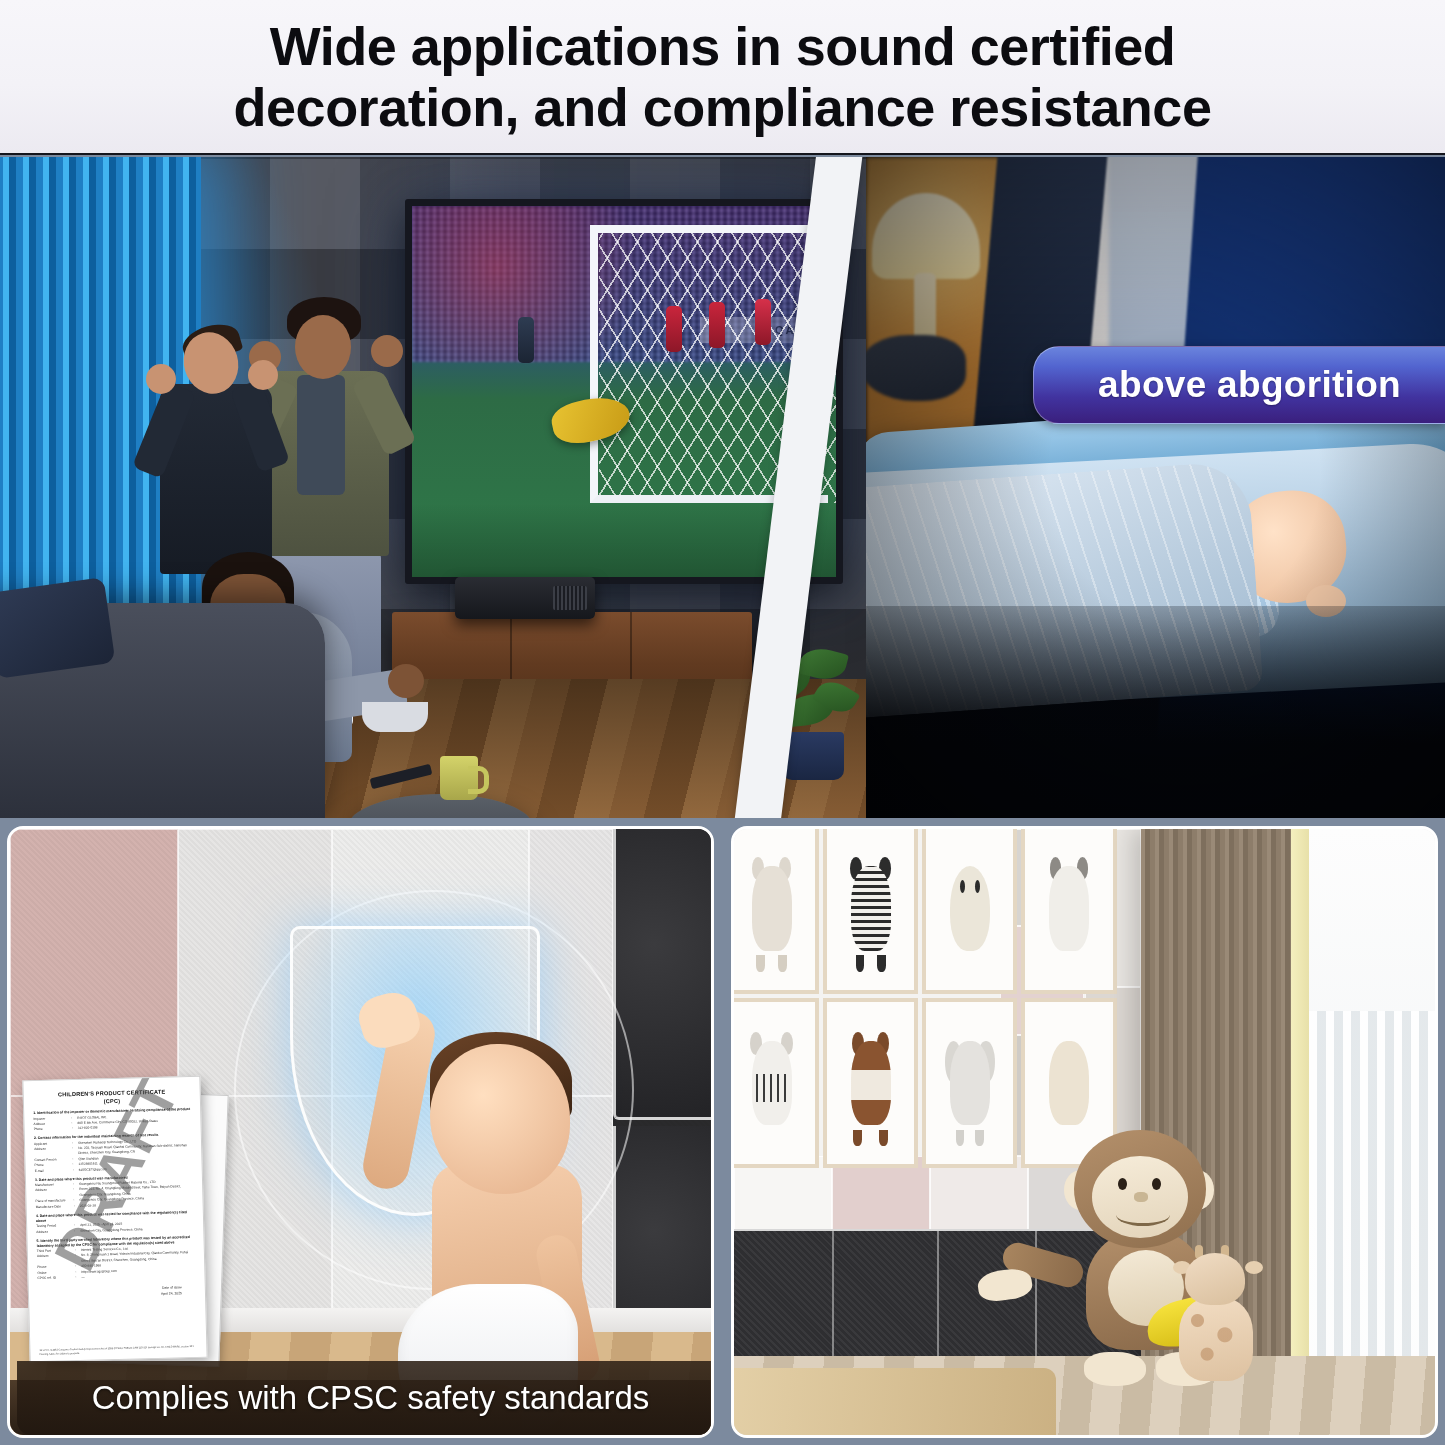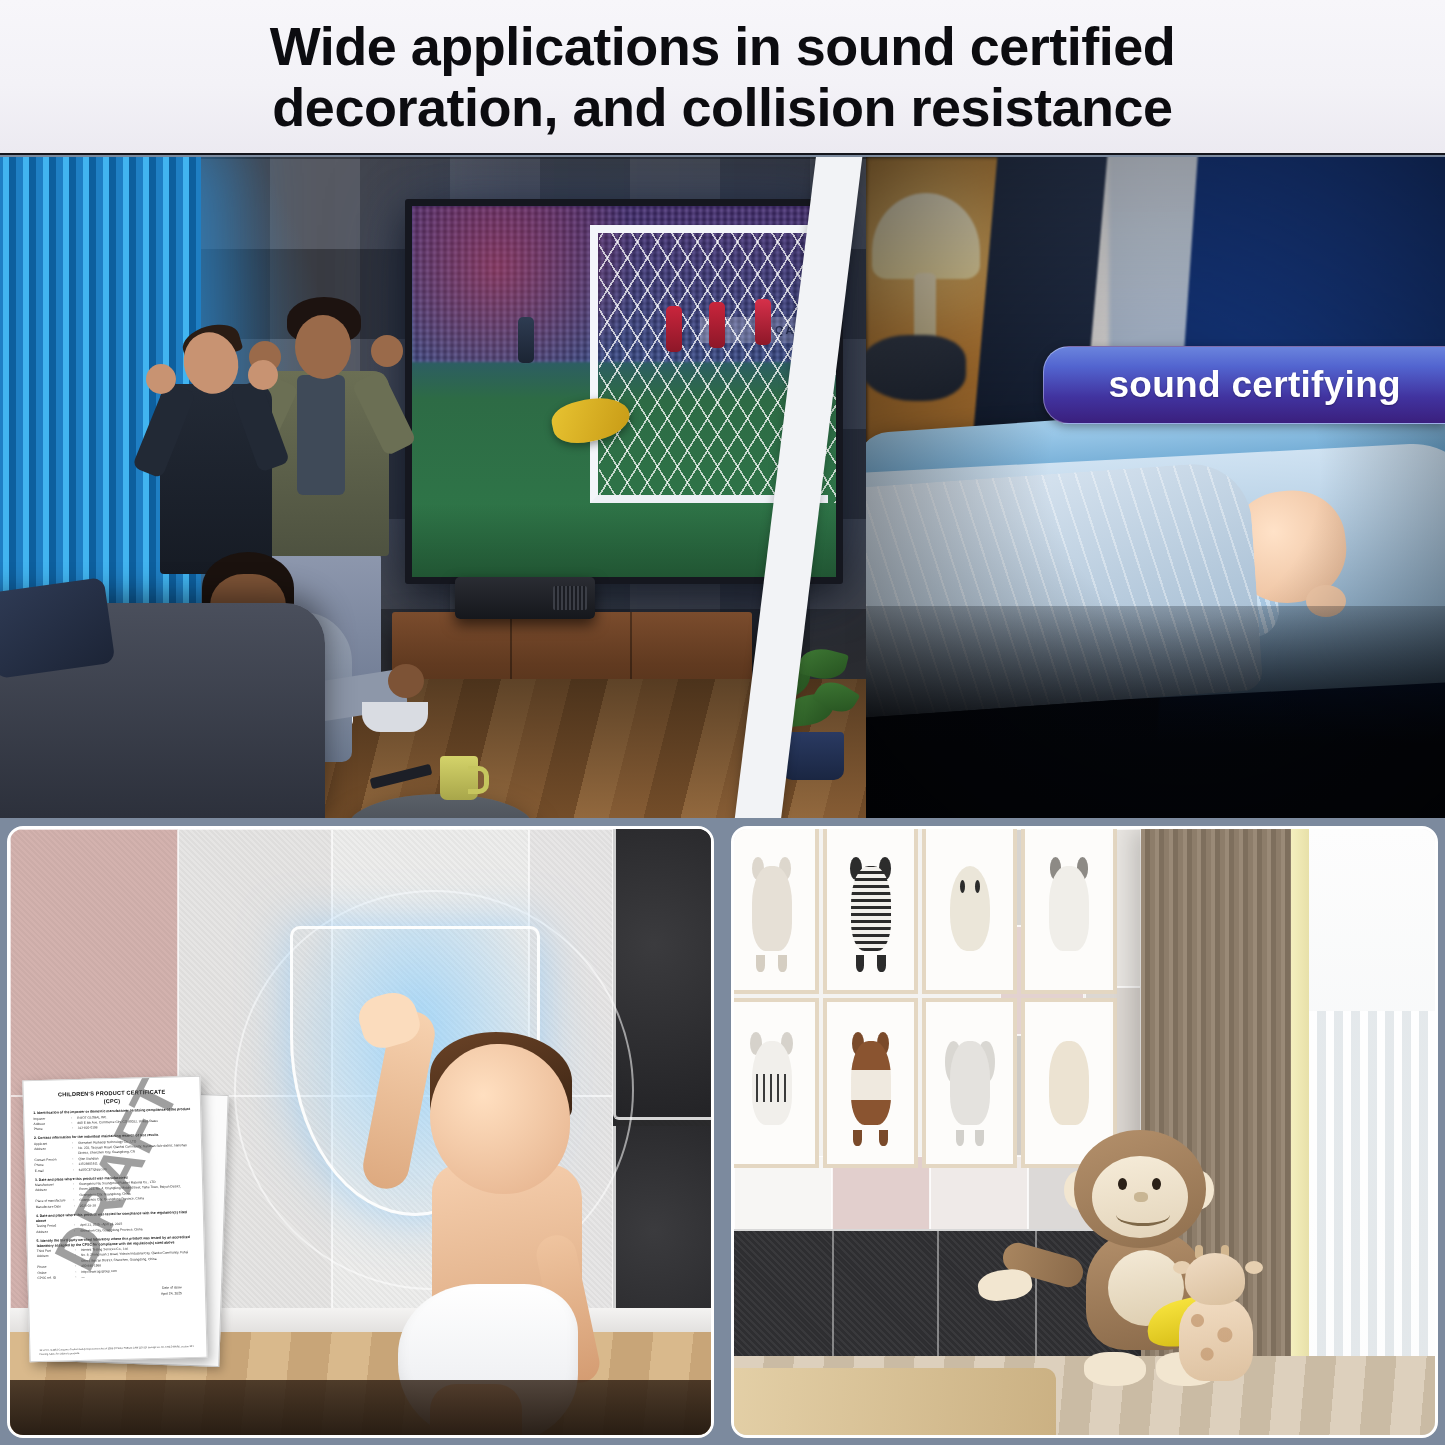--- a/index.html
+++ b/index.html
@@ -615,7 +615,7 @@
 <div class="header">
   <div class="header-title">
     <div>Wide applications in sound certified</div>
-    <div>decoration, and collision resistance</div>
+    <div>decoration, and compliance resistance</div>
   </div>
 </div>
 

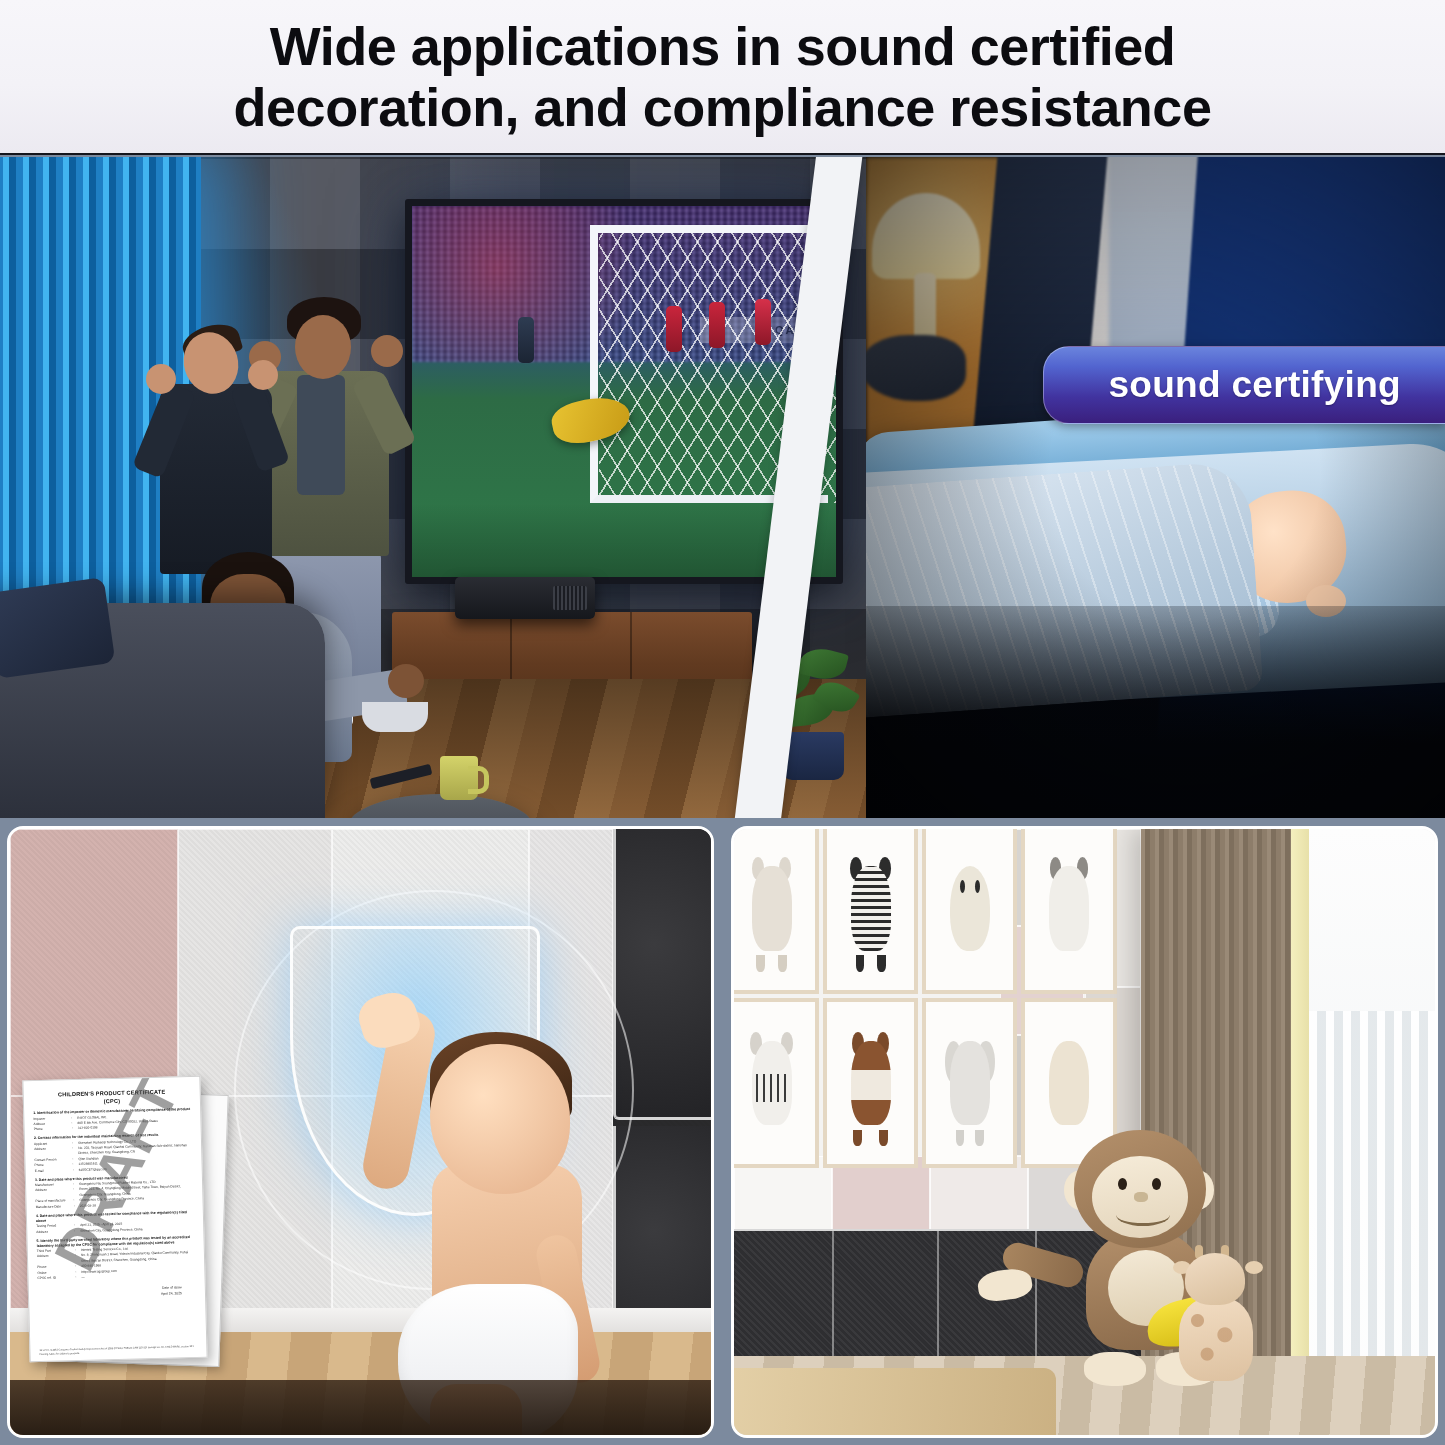--- a/index.html
+++ b/index.html
@@ -720,7 +720,7 @@
   </div>
 
   <div class="badge badge-sound">
-    <span>sound certifying</span>
+    <span>above abgorition</span>
   </div>
 </div>
 

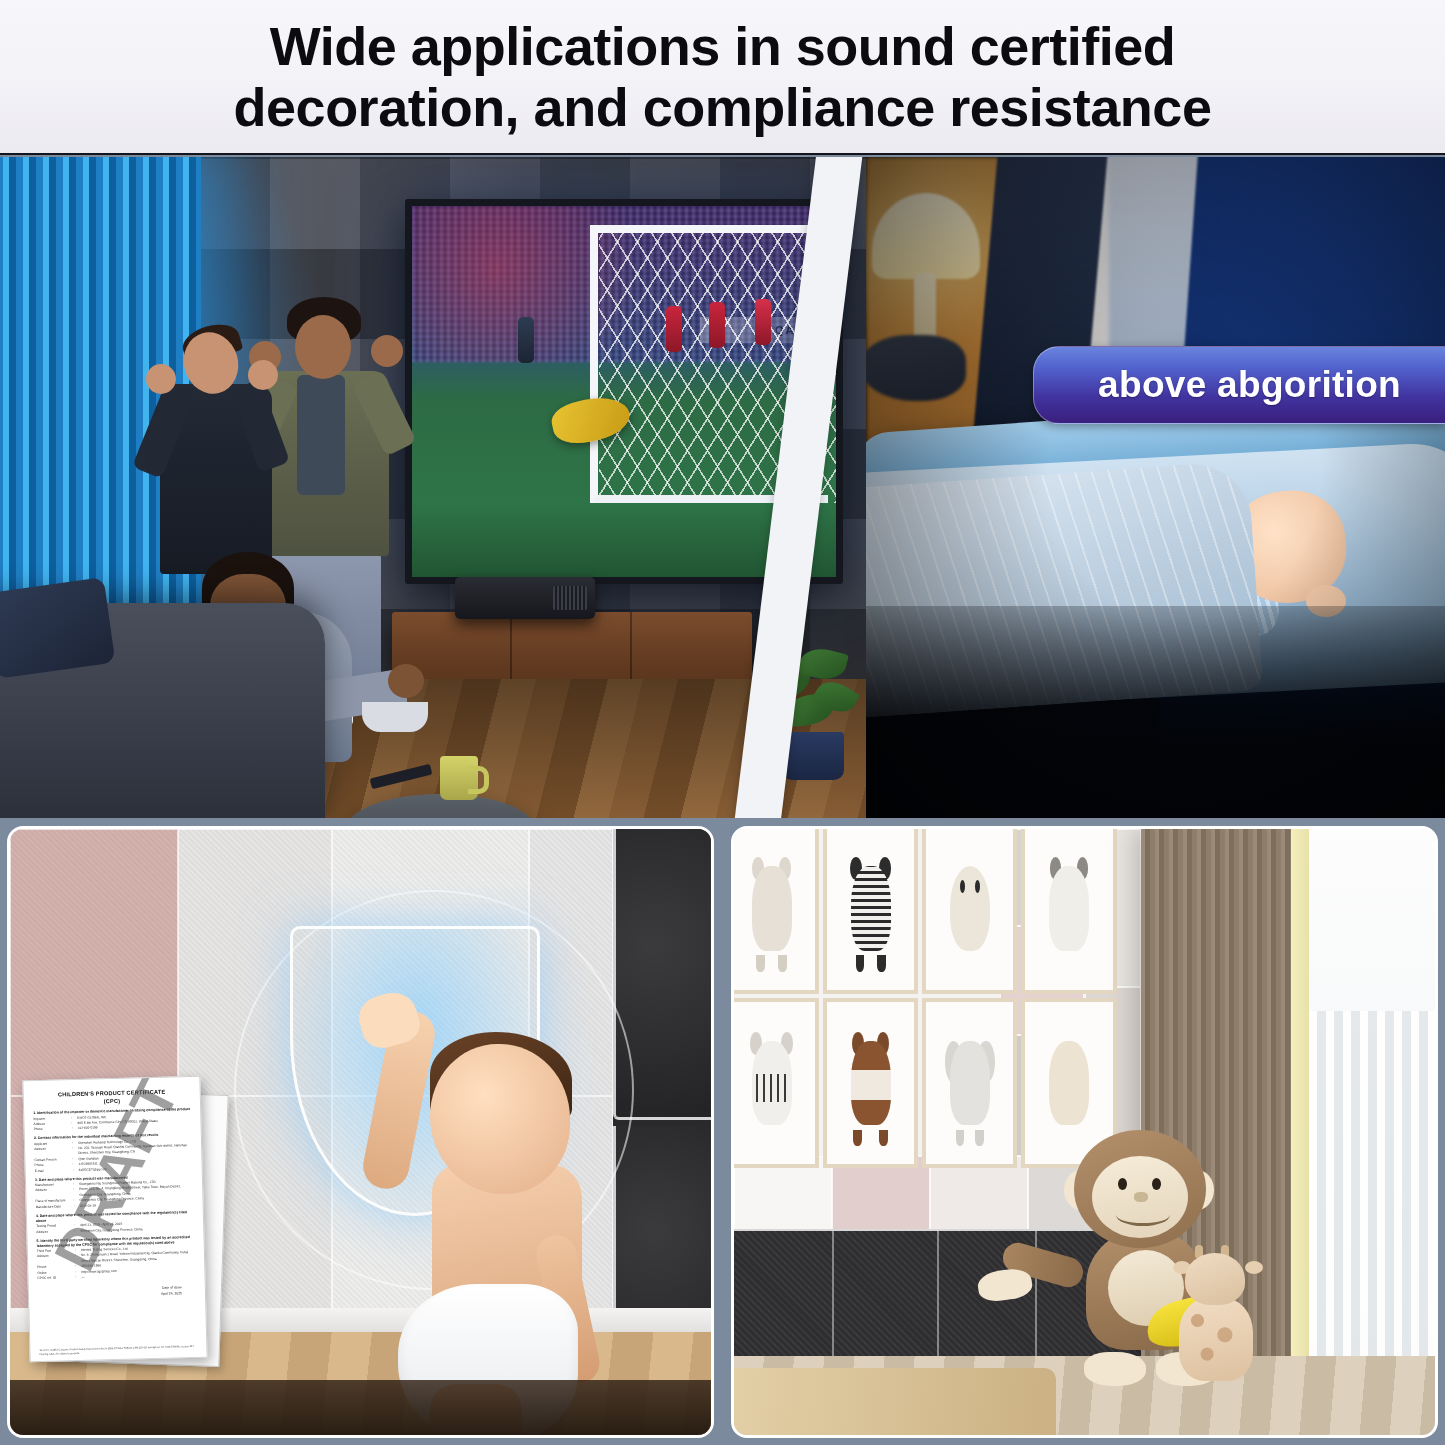--- a/index.html
+++ b/index.html
@@ -883,6 +883,9 @@
       </div>
     </div>
 
+    <div class="cpsc">
+      <span>Complies with CPSC safety standards</span>
+    </div>
   </div>
 
   <div class="p-orn">

